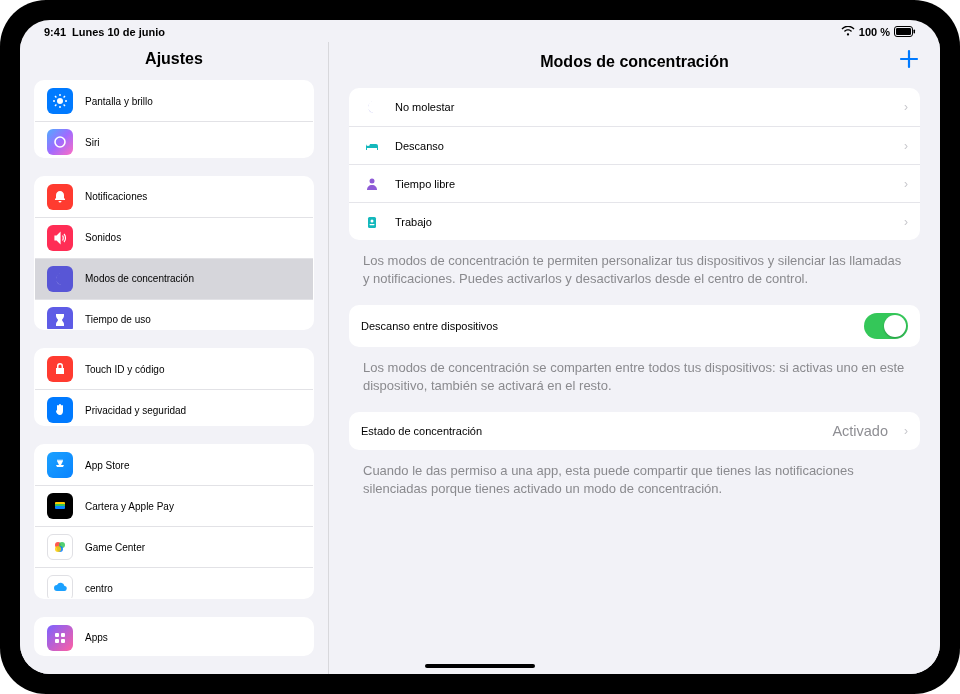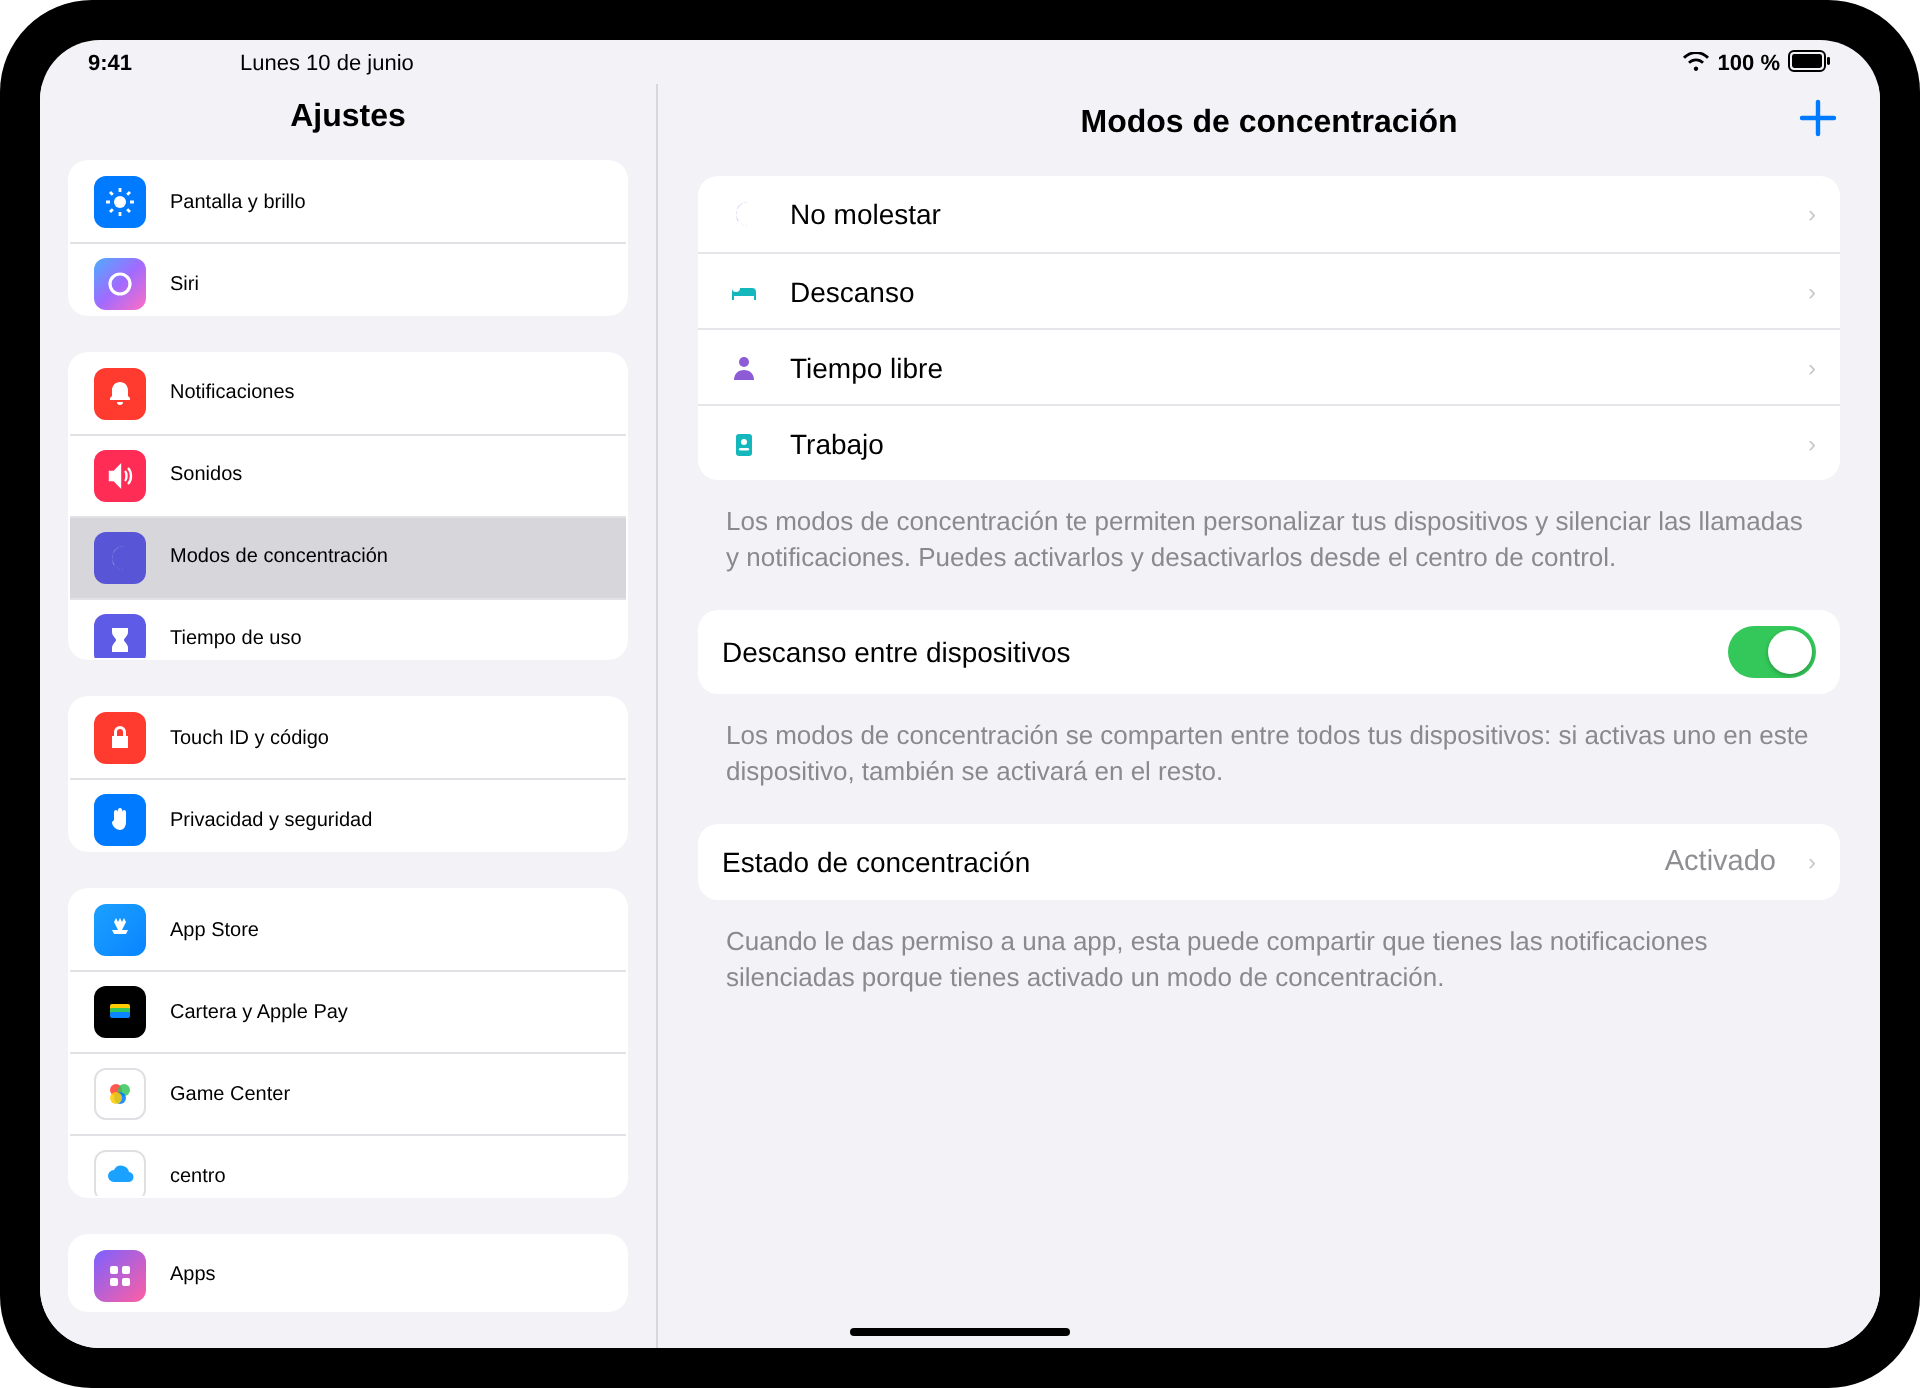--- a/index.html
+++ b/index.html
@@ -18,7 +18,7 @@
   }
   .status-left { display: flex; align-items: center; gap: 6px; }
   .status-right { display: flex; align-items: center; gap: 4px; }
-  .status-date { font-weight: 400; margin-left: 48px; }
+  .status-date { font-weight: 700; }
   .content { flex: 1; display: flex; overflow: hidden; }
   .sidebar {
     width: 308px; min-width: 308px; background: #f2f2f7; display: flex; flex-direction: column;

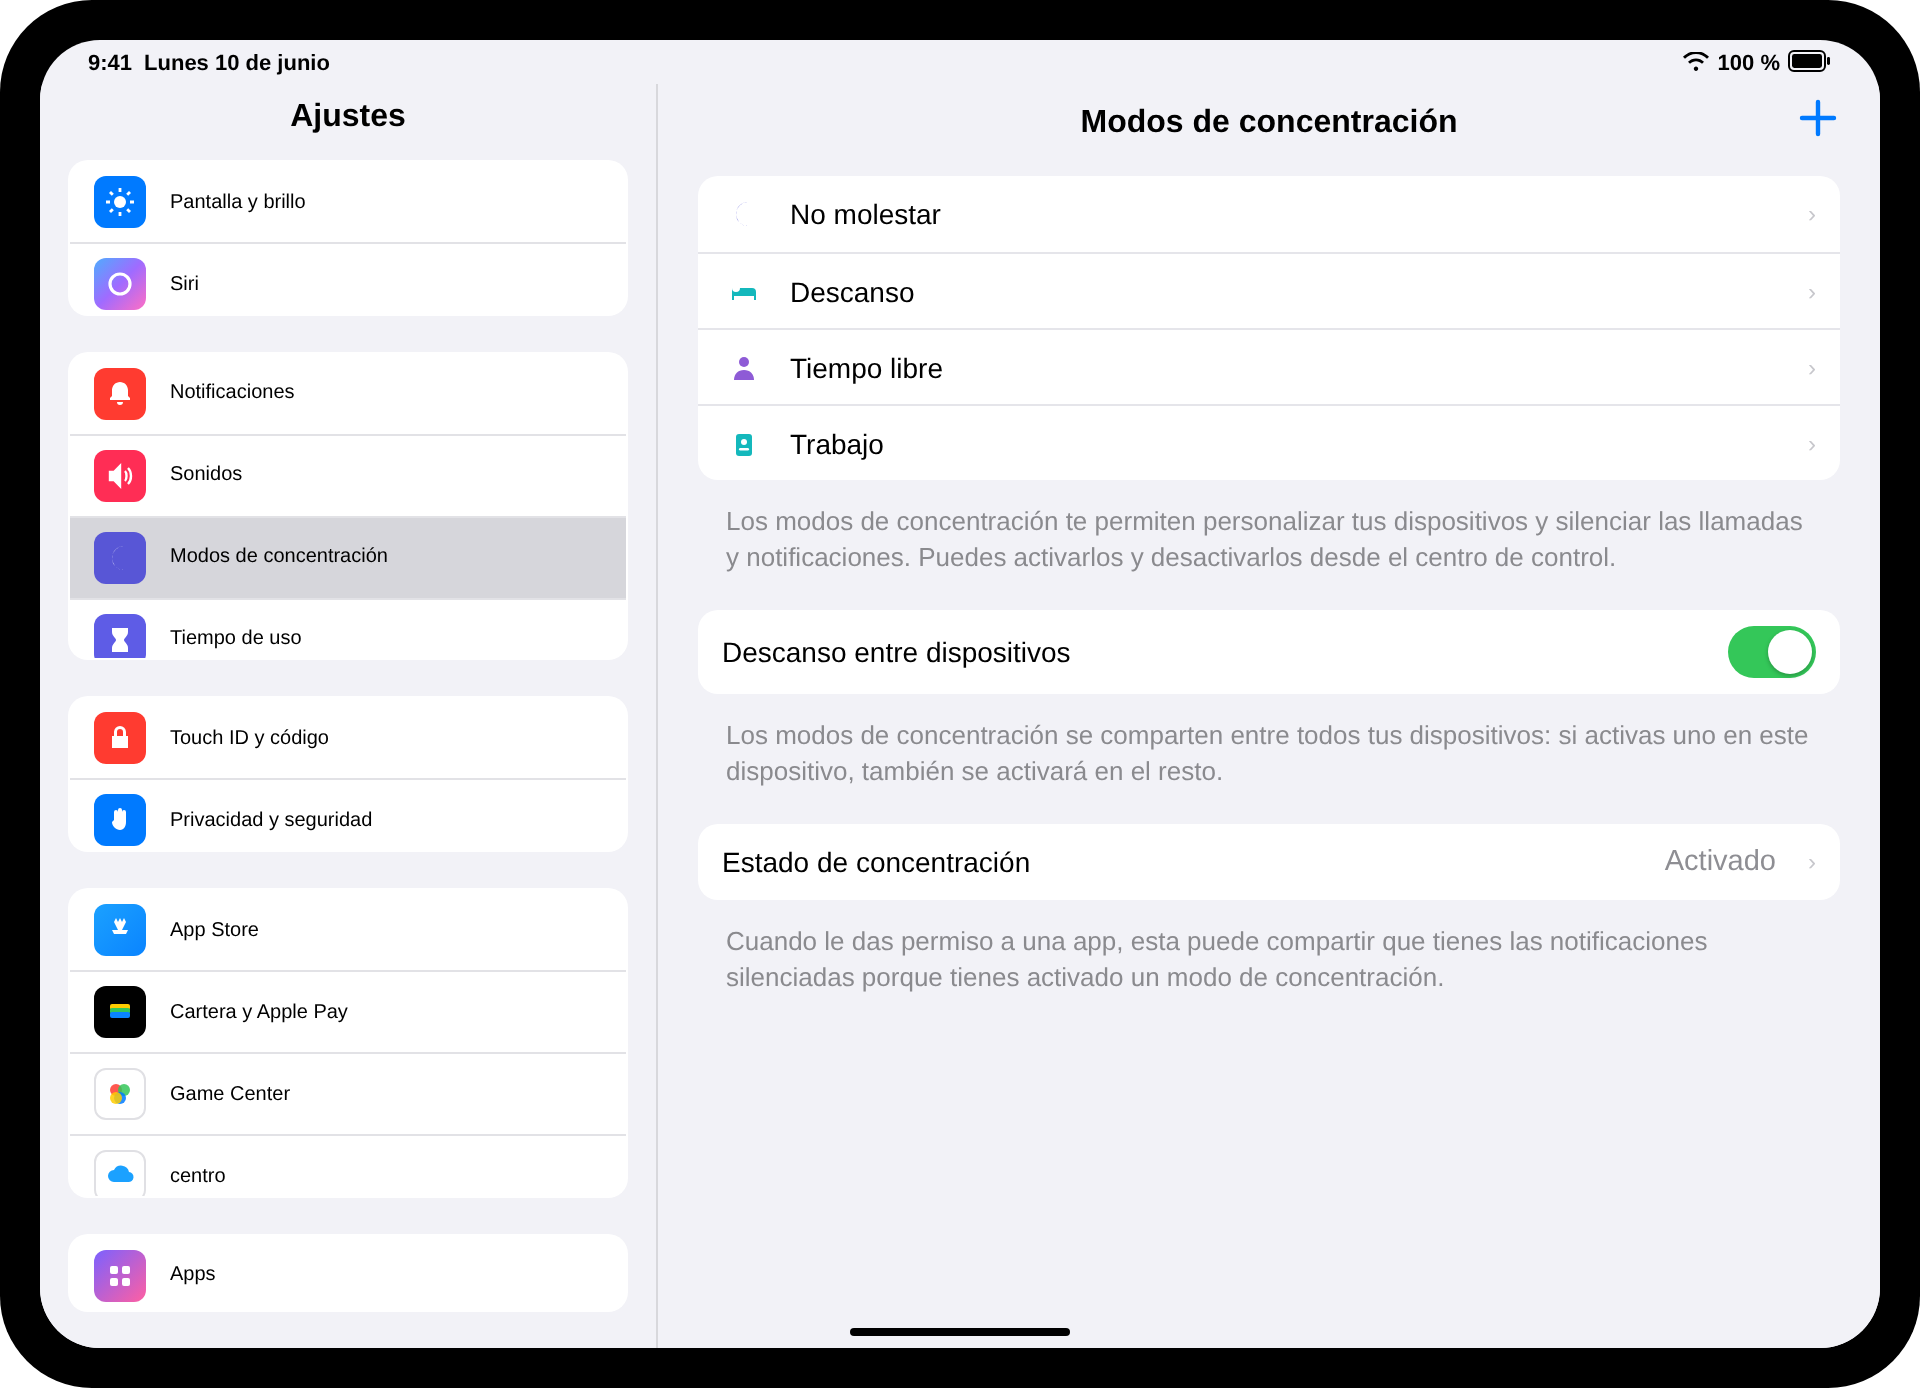--- a/index.html
+++ b/index.html
@@ -66,7 +66,7 @@
   }
   .drow:first-child { border-top: none; }
   .drow-icon { width: 22px; display: flex; align-items: center; justify-content: center; }
-  .drow-label { font-size: 14px; flex: 1; color: #000; }
+  .drow-label { font-size: 11px; flex: 1; color: #000; }
   .drow-value { font-size: 14.5px; color: #8e8e93; margin-right: 4px; }
   .chevron { color: #c7c7cc; font-size: 12px; }
   .footer-text {

